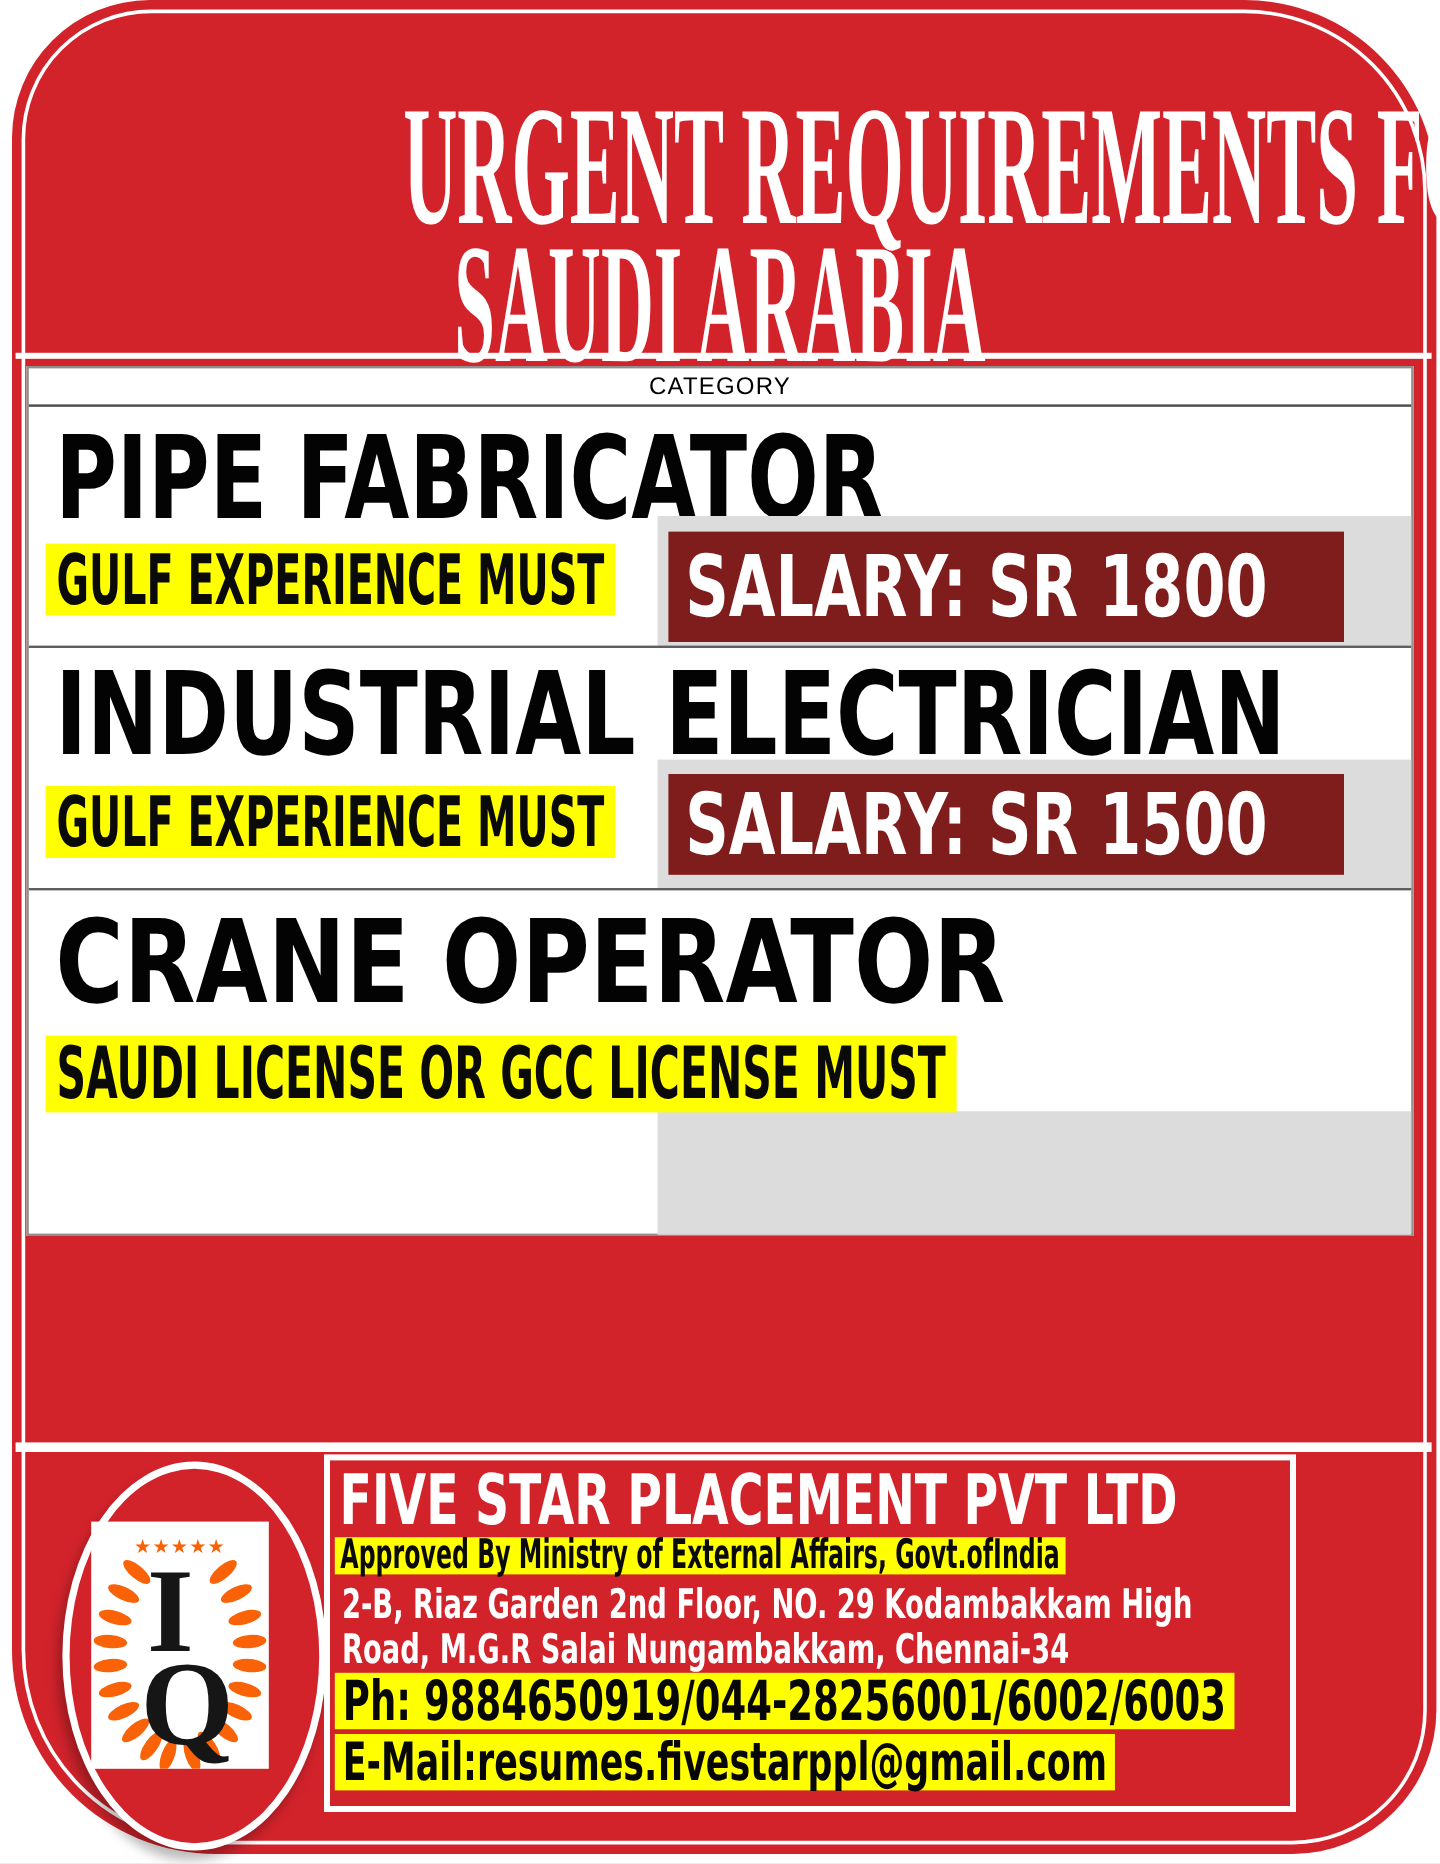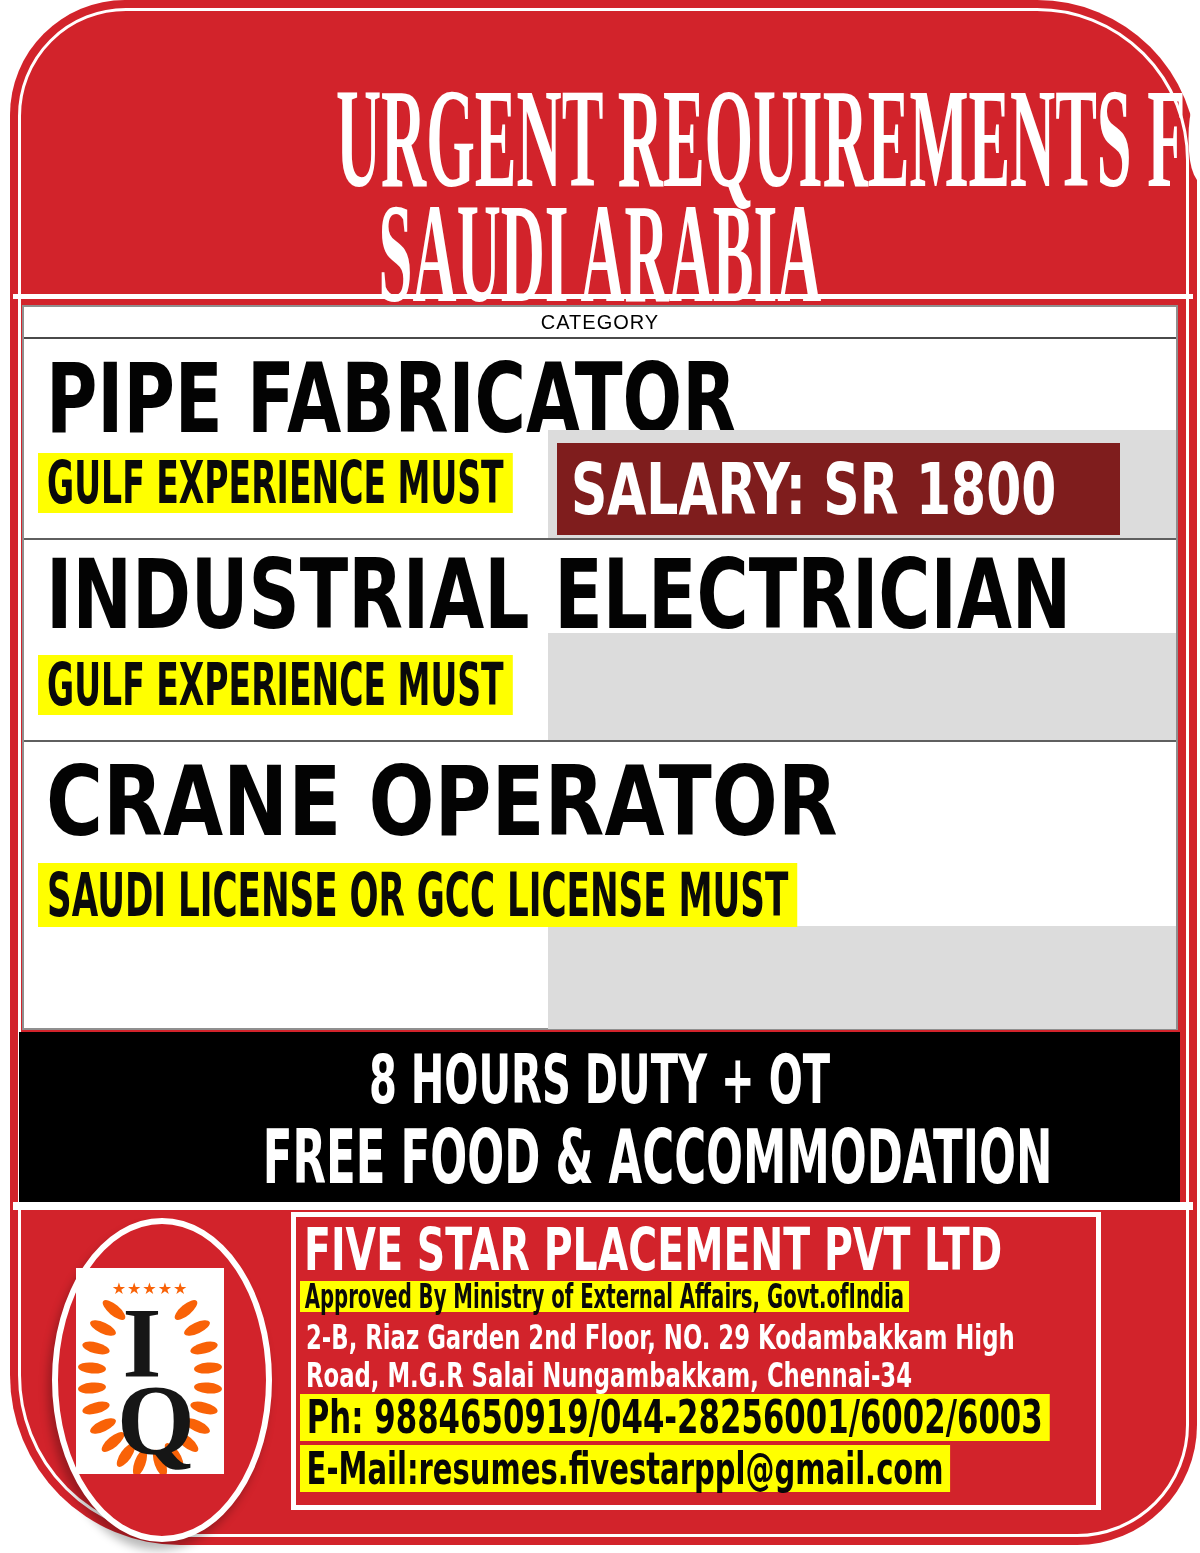--- a/index.html
+++ b/index.html
@@ -109,6 +109,9 @@
 
     <div class="jt jt2">INDUSTRIAL ELECTRICIAN</div>
     <div class="sal-back sb2"></div>
+    <div class="sal-band s2">
+      <span class="sal-text">SALARY: SR 1500</span>
+    </div>
     <div class="req y2">GULF EXPERIENCE MUST</div>
     <div class="divider d2"></div>
 

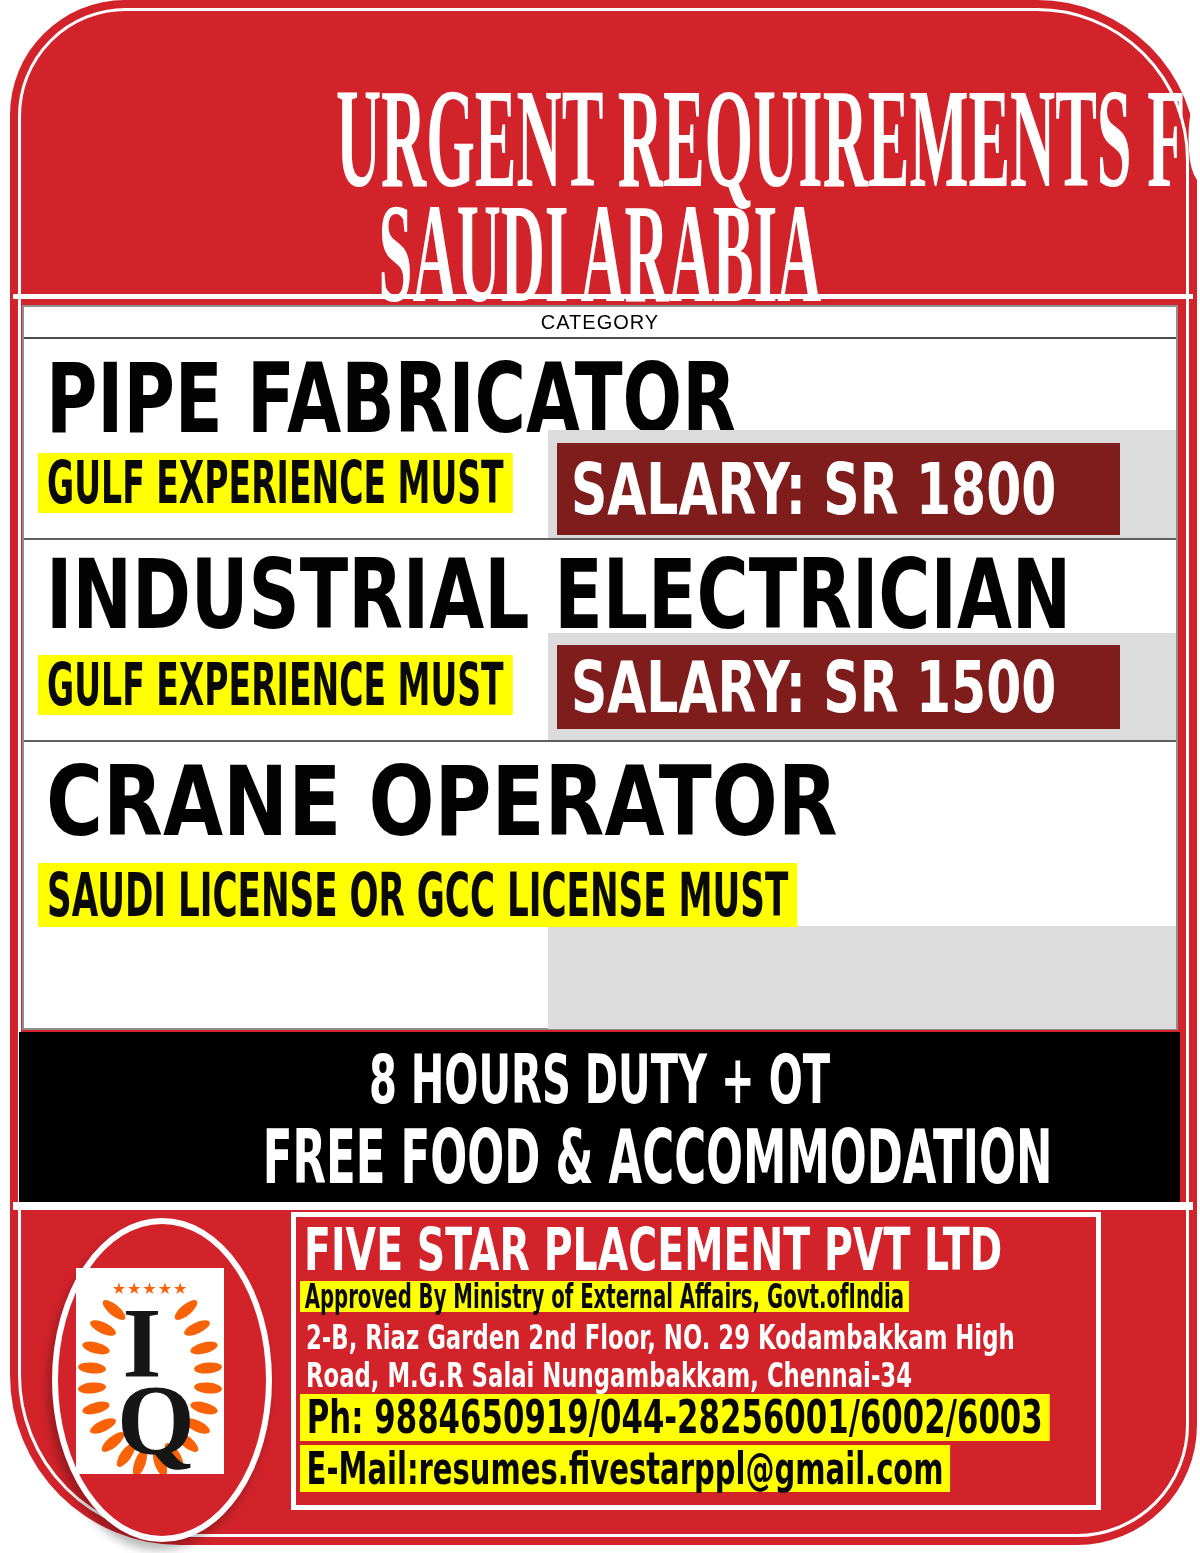--- a/index.html
+++ b/index.html
@@ -120,10 +120,6 @@
     <div class="req y3">SAUDI LICENSE OR GCC LICENSE MUST</div>
   </div>
 
-  <div class="black-bar">
-    <div class="bb bb1">8 HOURS DUTY + OT</div>
-    <div class="bb bb2">FREE FOOD &amp; ACCOMMODATION</div>
-  </div>
 
   <div class="sep sep-bottom"></div>
 

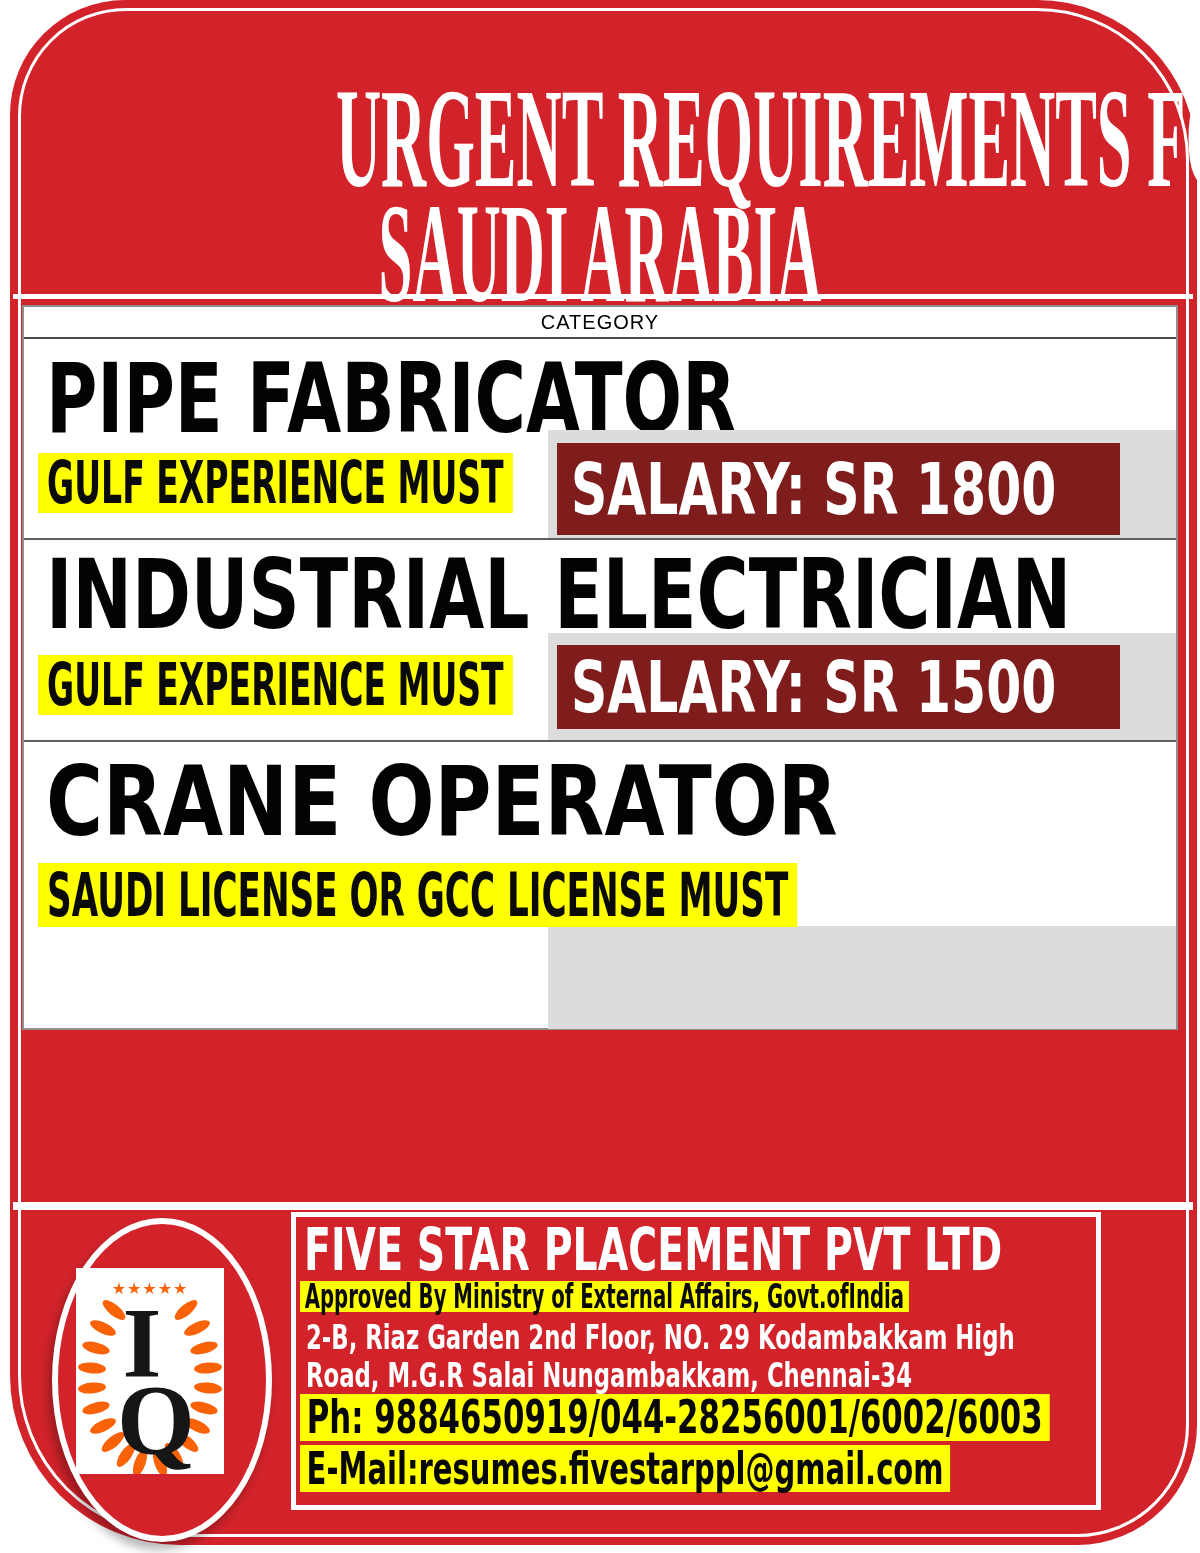--- a/index.html
+++ b/index.html
@@ -64,7 +64,7 @@
              box-shadow:-4px 8px 10px rgba(0,0,0,0.28);}
   .logo-rect{position:absolute;left:18px;top:44px;width:148px;height:206px;background:#ffffff;}
 
-  .footer-panel{position:absolute;left:291px;top:1212px;width:810px;height:298px;background:#d2232b;
+  .footer-panel{position:absolute;left:270px;top:1212px;width:810px;height:298px;background:#d2232b;
                 border:5px solid #ffffff;box-sizing:border-box;}
   .company{position:absolute;left:8px;top:4px;color:#ffffff;white-space:nowrap;
            font-family:"DejaVu Sans",sans-serif;font-weight:bold;font-size:58px;line-height:1;

